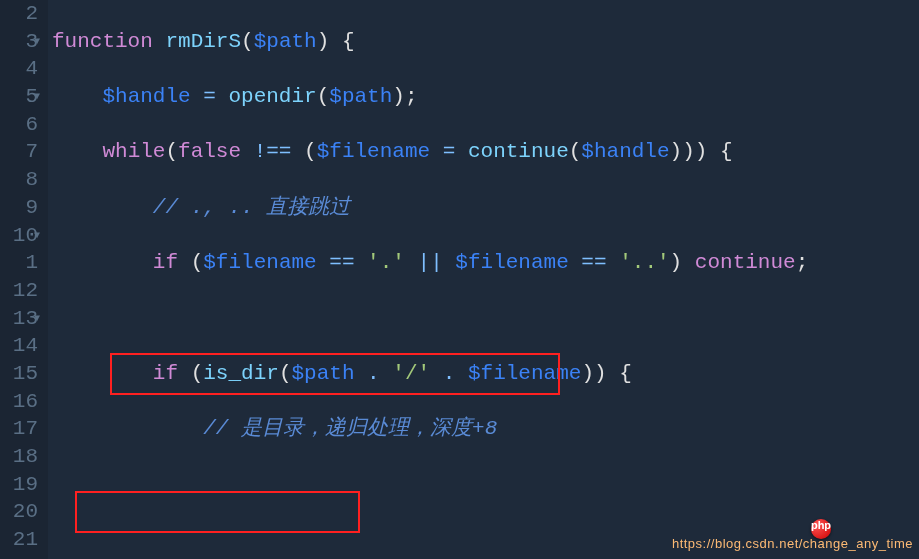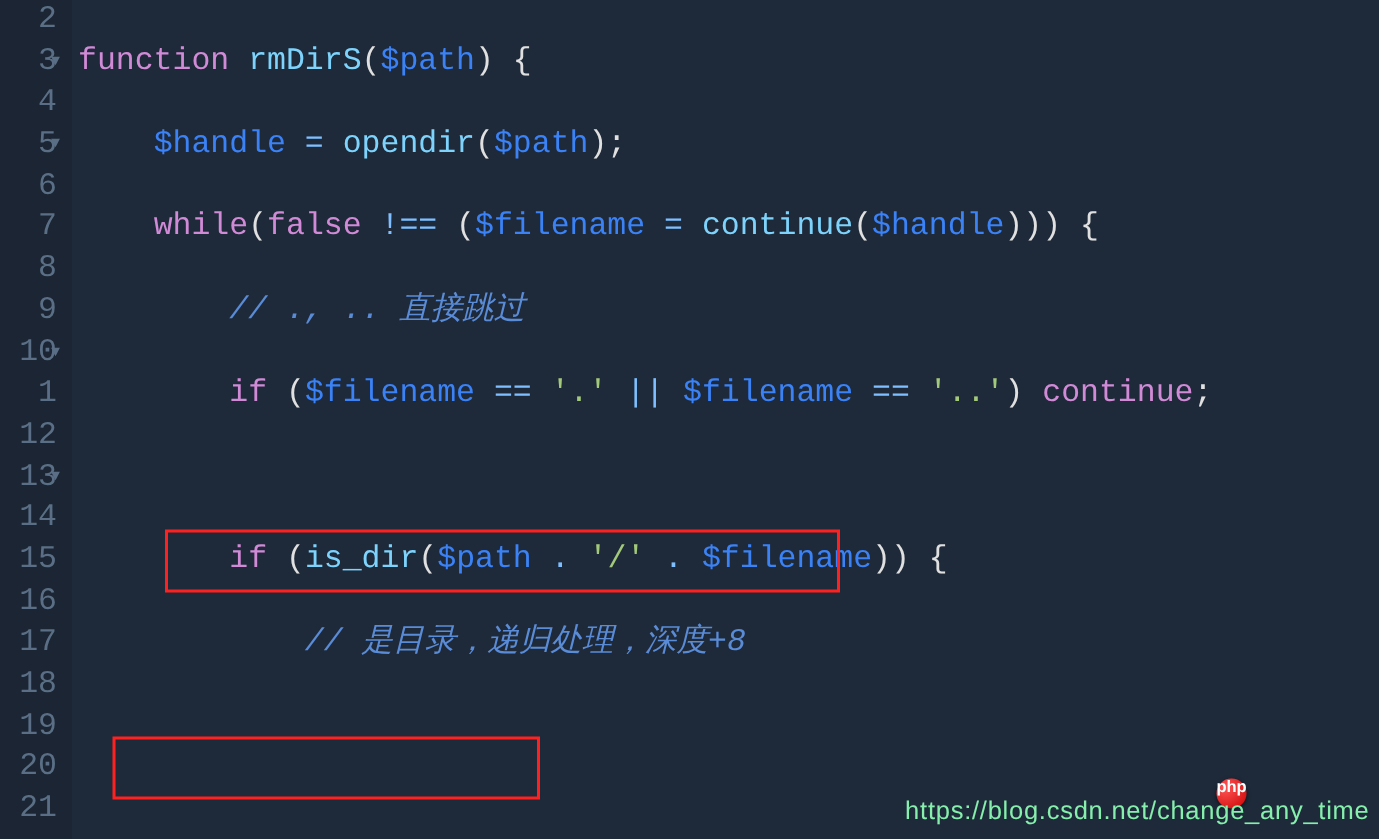--- a/index.html
+++ b/index.html
@@ -81,8 +81,8 @@
     position: absolute;
     right: 6px;
     bottom: 8px;
-    color: #86efac;
-    font-size: 17px;
+    color: #fdba74;
+    font-size: 13px;
     font-family: sans-serif;
     letter-spacing: 0.5px;
   }

